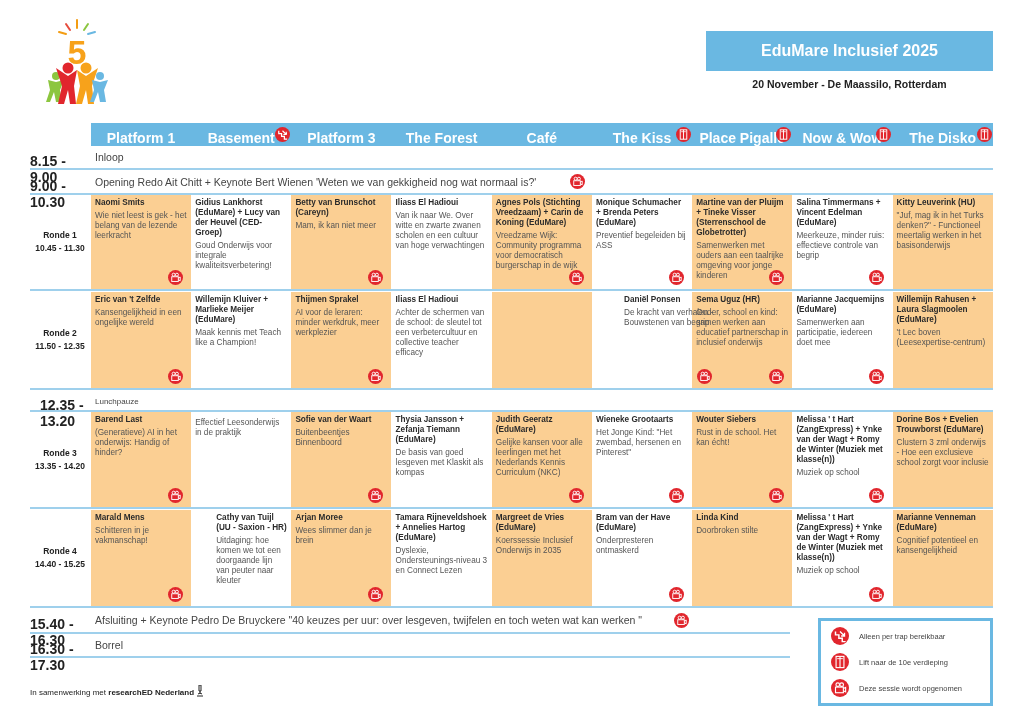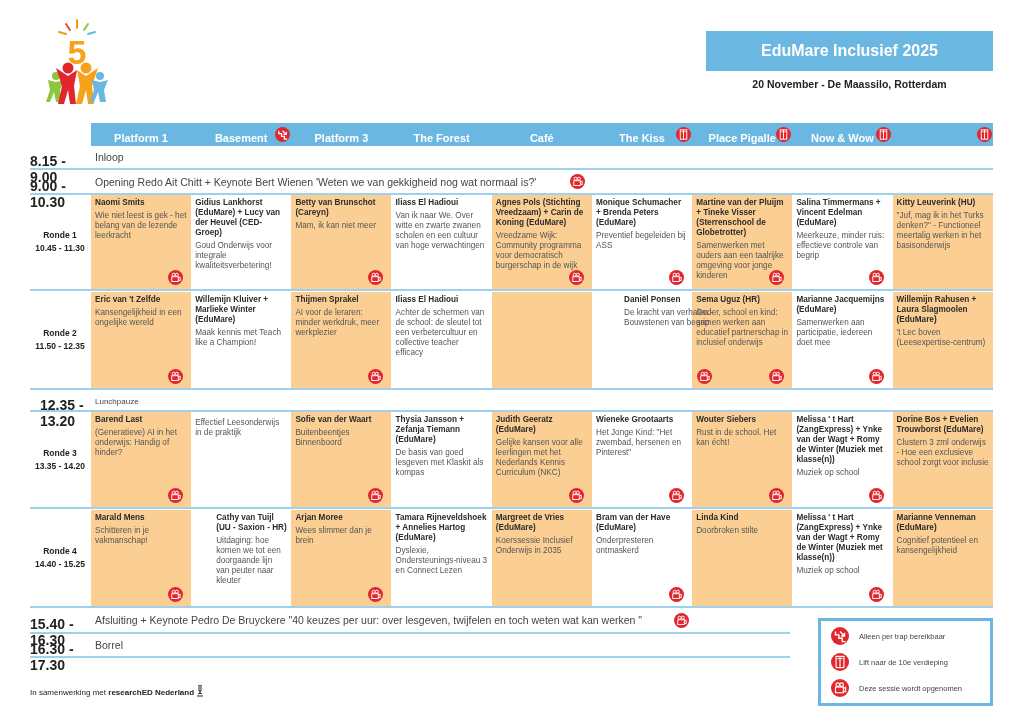--- a/index.html
+++ b/index.html
@@ -13,7 +13,7 @@
   .subtitle { position: absolute; left: 706px; top: 78px; width: 287px; text-align: center; font-size: 10.5px; font-weight: bold; color: #222; }
 
   .hdr { position: absolute; left: 91px; top: 123px; width: 902px; height: 23px; background: #6ab8e2; }
-  .hdr-col { position: absolute; top: 0; height: 29px; width: 100px; color: #fff; font-size: 11px; font-weight: bold;
+  .hdr-col { position: absolute; top: 0; height: 29px; width: 100px; color: #fff; font-size: 14px; font-weight: bold;
     display: flex; align-items: center; justify-content: center; }
   .hdr-icon { position: absolute; top: 4px; width: 15px; height: 15px; border-radius: 50%; background: #e1262d; }
 

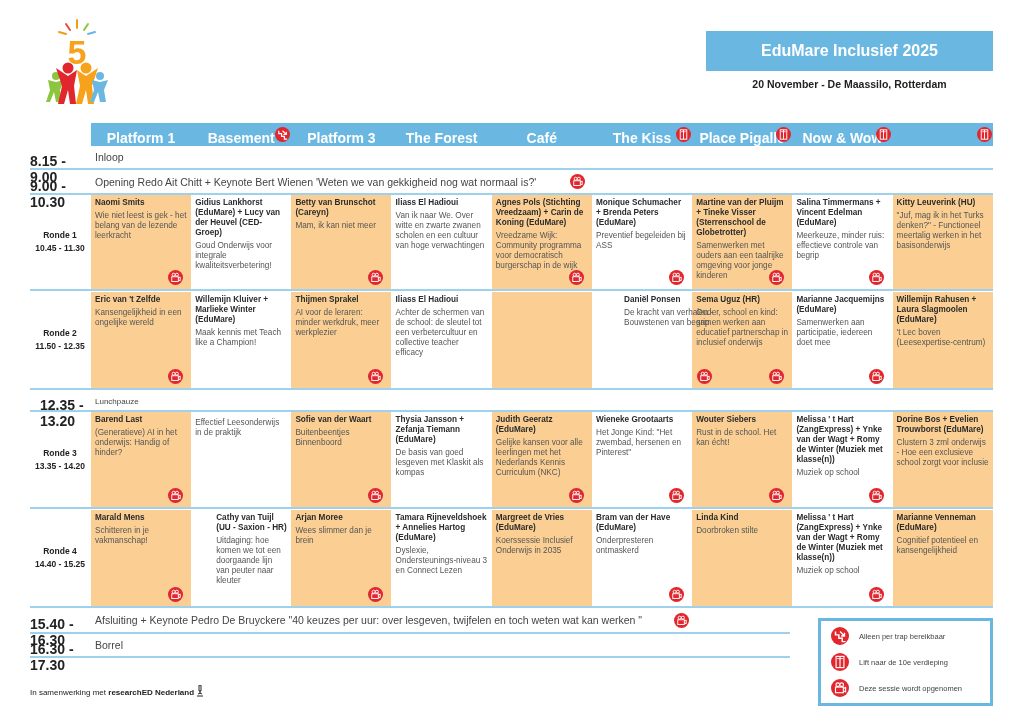--- a/index.html
+++ b/index.html
@@ -128,7 +128,7 @@
         <line x1="5.5" y1="5" x2="10.5" y2="5" stroke="#fff" stroke-width="0.8"></line>
       </svg>
     </span>
-    <div class="hdr-col" style="left: 801.6px; margin-top: 28px;">The Disko</div>
+    <div class="hdr-col" style="left: 801.6px;">The Disko</div>
     <span class="hdr-icon" style="left: 885.6px;">
       <svg viewBox="0 0 16 16">
         <rect x="4.5" y="3" width="7" height="10" fill="none" stroke="#fff" stroke-width="1"></rect>

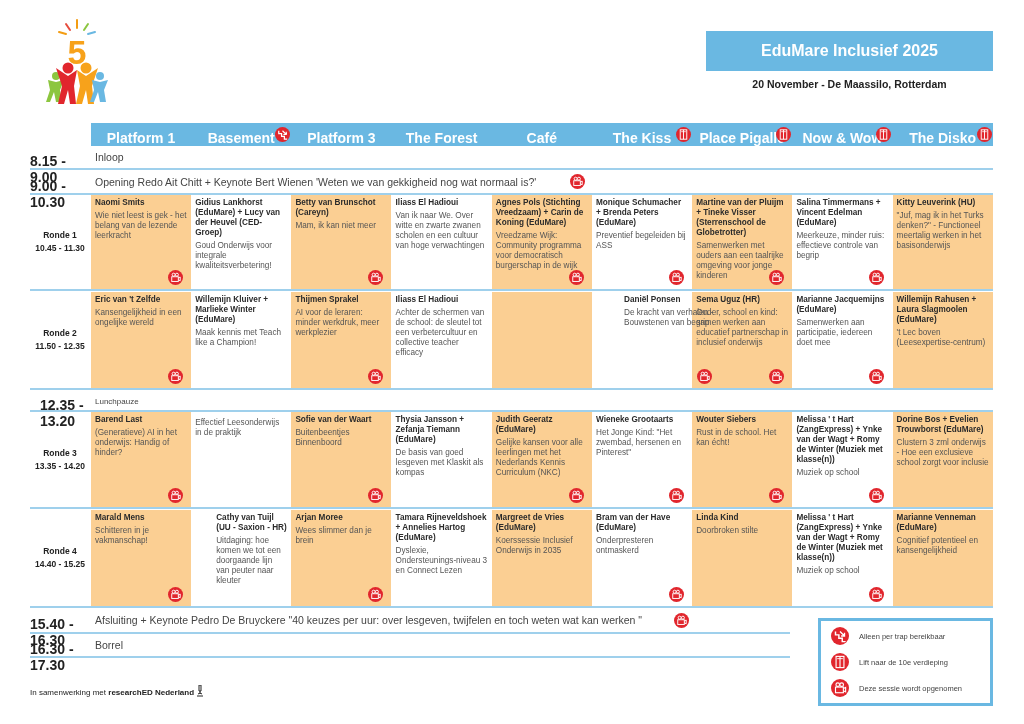--- a/index.html
+++ b/index.html
@@ -261,7 +261,7 @@
       </span>
     </div>
     <div class="cell" style="left: 191.2px; top: 292px; height: 96px;">
-      <div class="name">Willemijn Kluiver + Marlieke Winter (EduMare)</div>
+      <div class="name">Willemijn Kluiver + Marlieke Meijer (EduMare)</div>
       <div class="talk">Maak kennis met Teach like a Champion!</div>
     </div>
     <div class="cell" style="left: 291.4px; top: 292px; height: 96px;">

